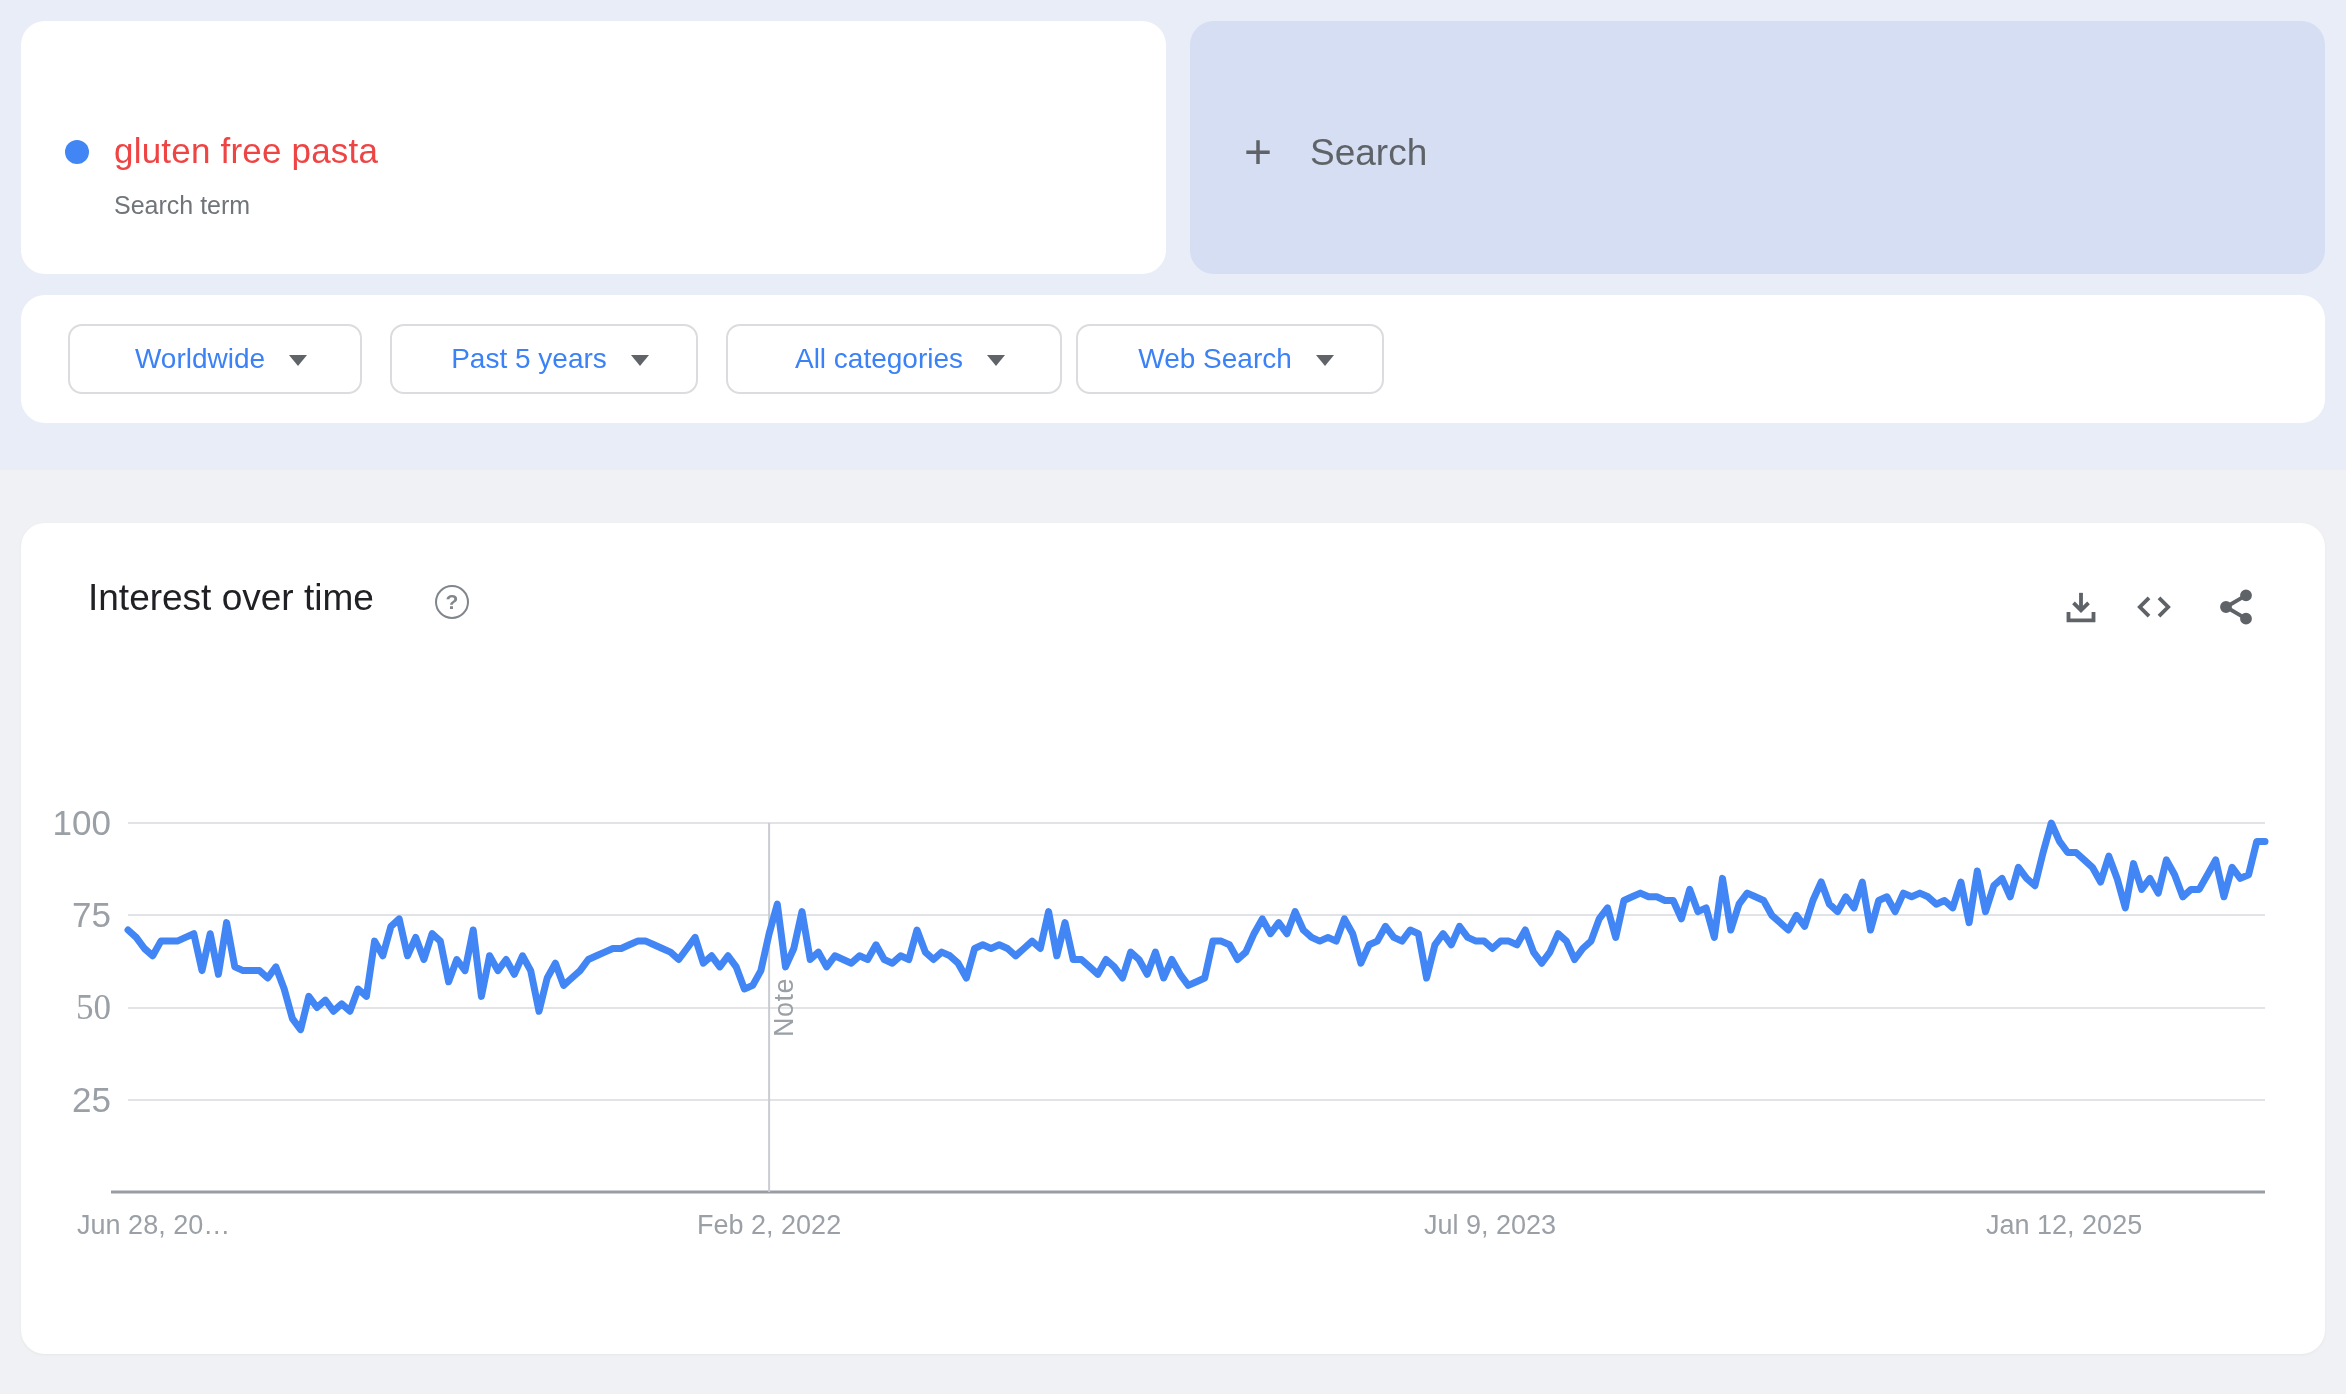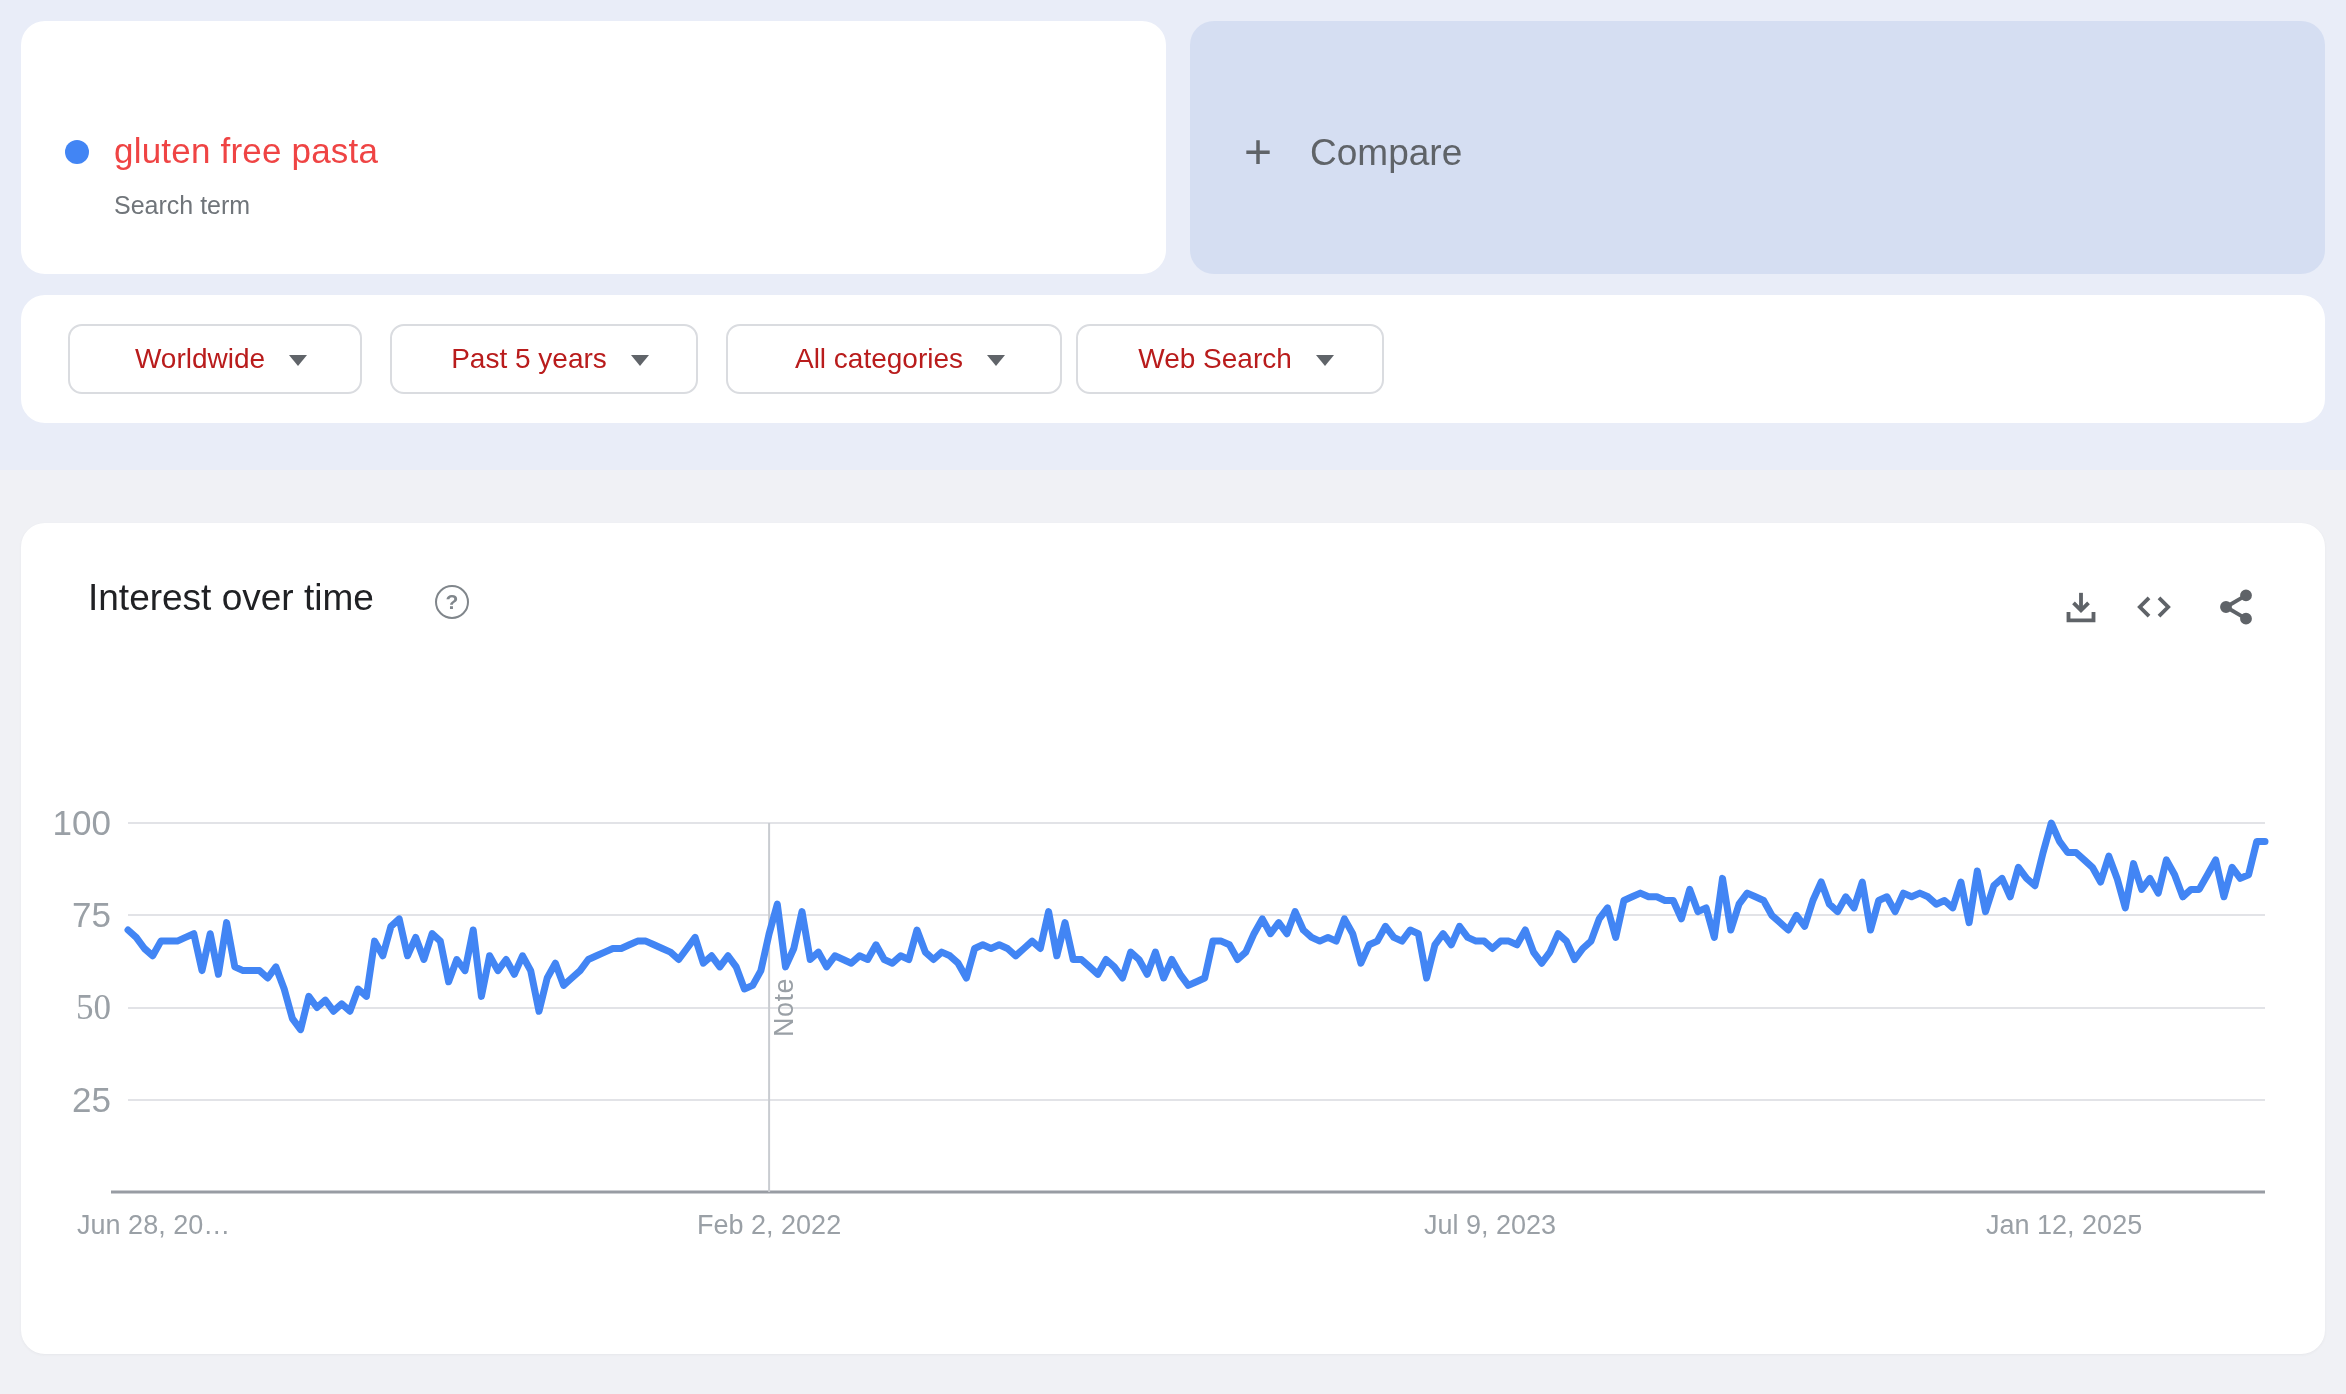--- a/index.html
+++ b/index.html
@@ -102,7 +102,7 @@
 
   <div class="card compare-card">
     <div class="compare-plus">+</div>
-    <div class="compare-label">Compare</div>
+    <div class="compare-label">Search</div>
   </div>
 
   <div class="filter-strip">

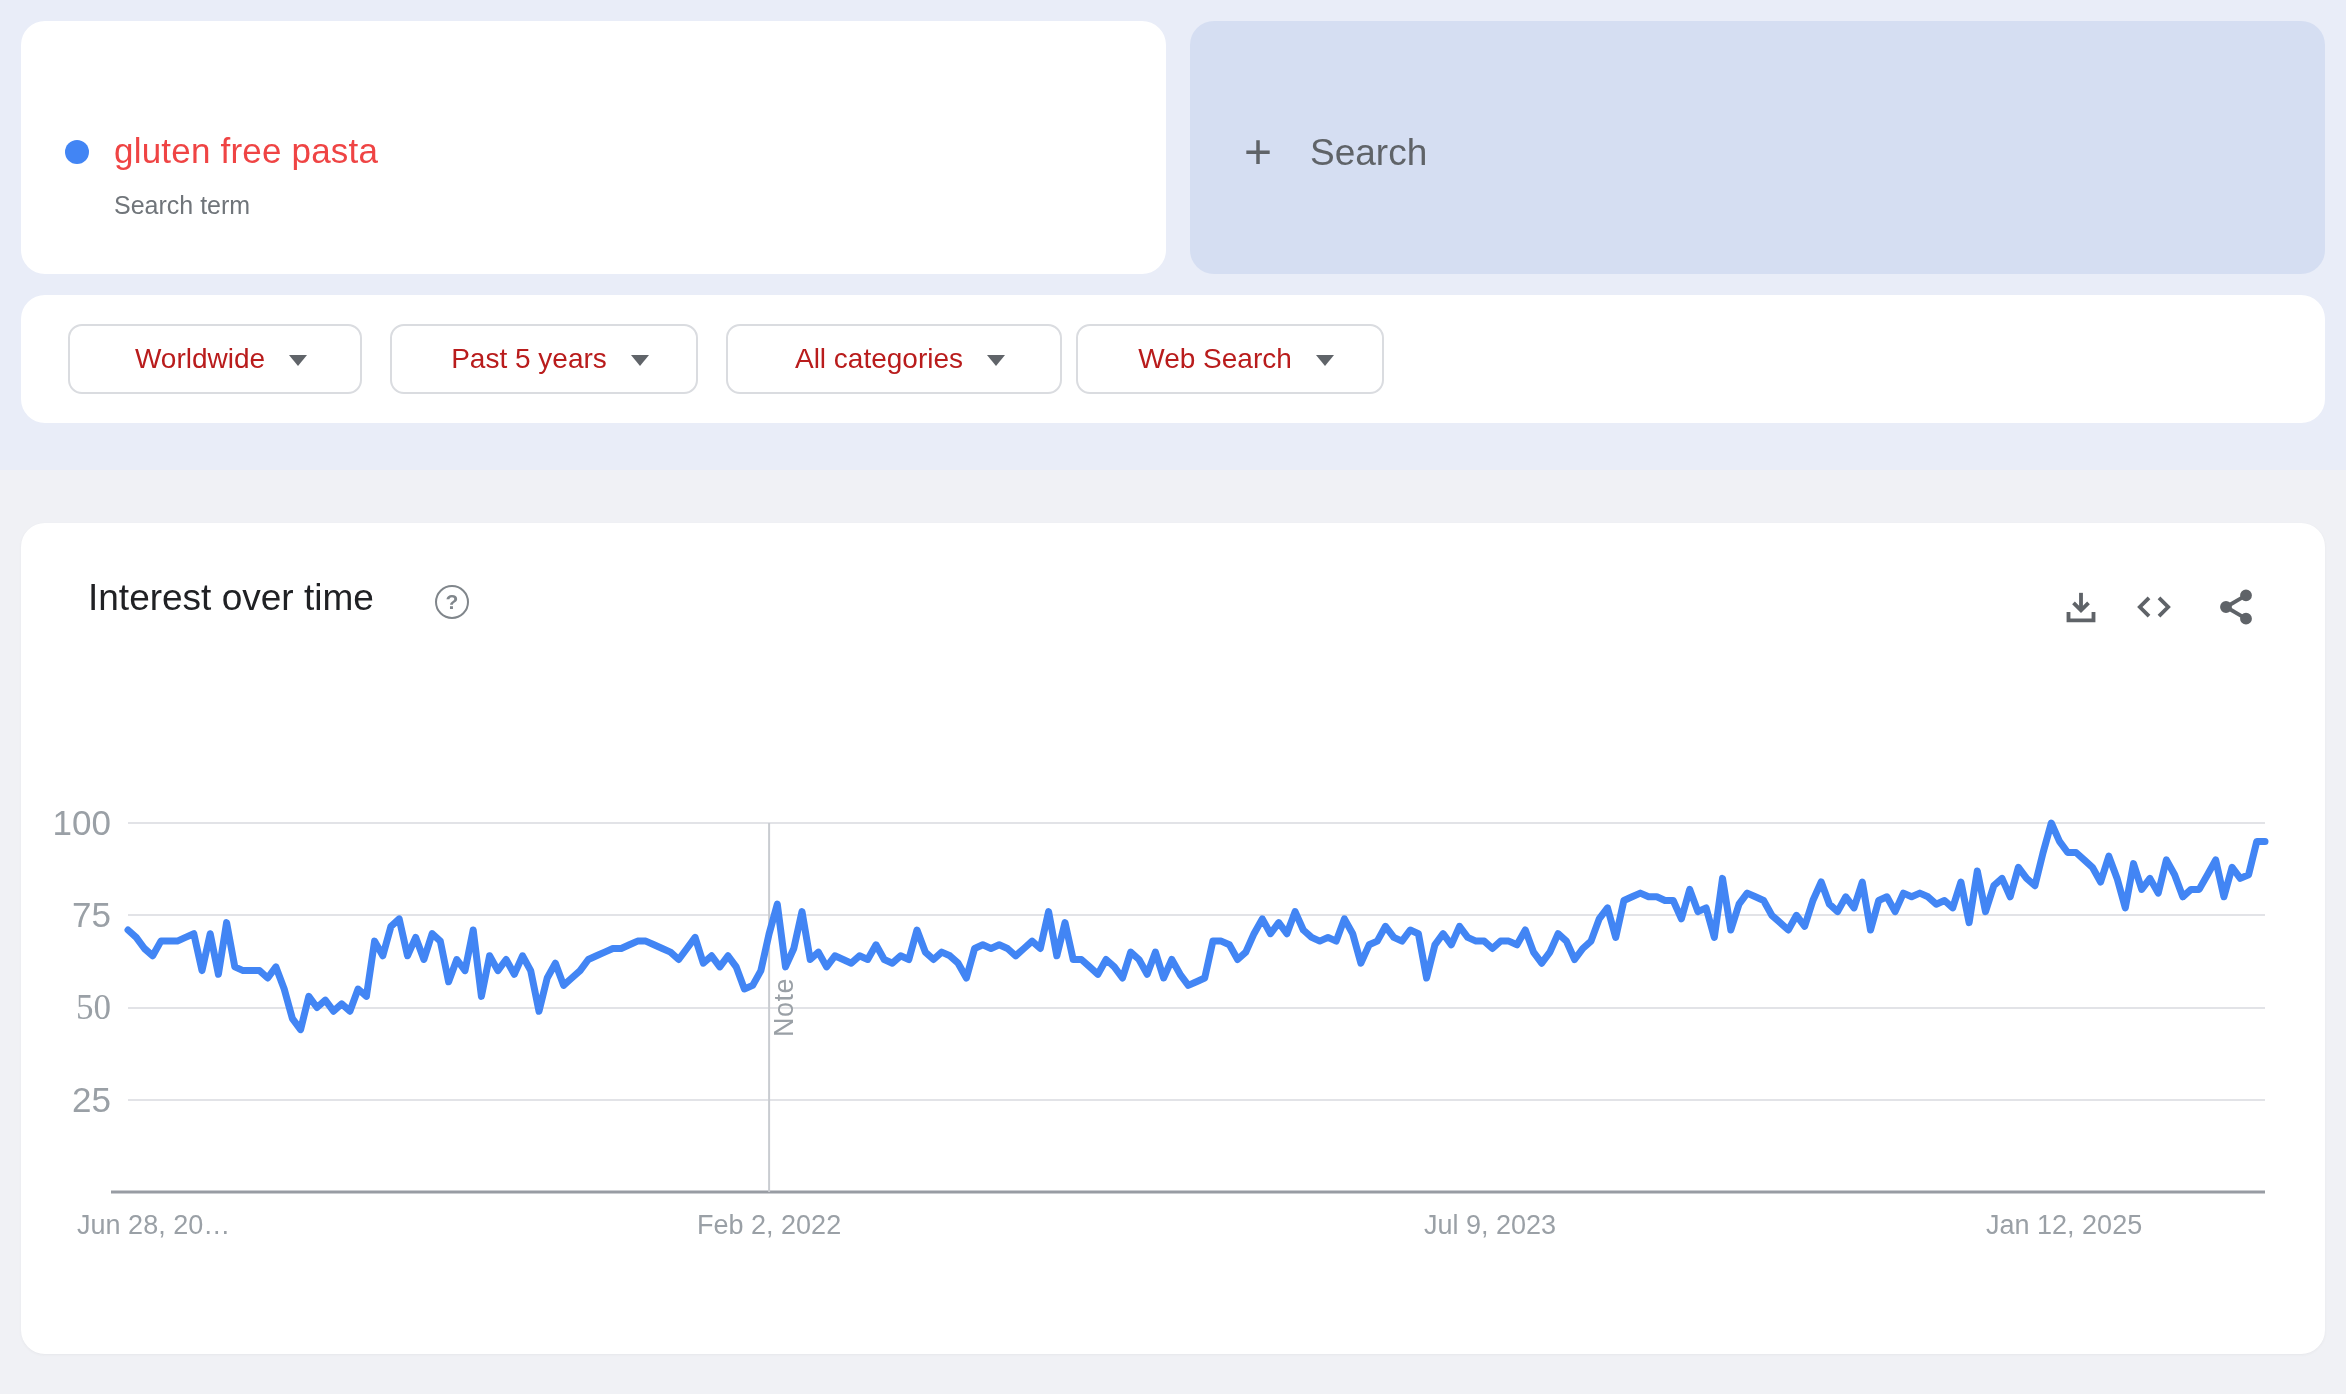--- a/index.html
+++ b/index.html
@@ -48,7 +48,7 @@
     position:absolute;top:29px;height:70px;box-sizing:border-box;
     border:2px solid #dadce0;border-radius:14px;background:#fff;
     display:flex;align-items:center;justify-content:center;gap:24px;
-    font-size:28px;color:#b91c1c;cursor:pointer;padding-left:12px;
+    font-size:28px;color:#3b82f6;cursor:pointer;padding-left:12px;
   }
   .pill-arrow{
     width:0;height:0;border-left:9px solid transparent;

